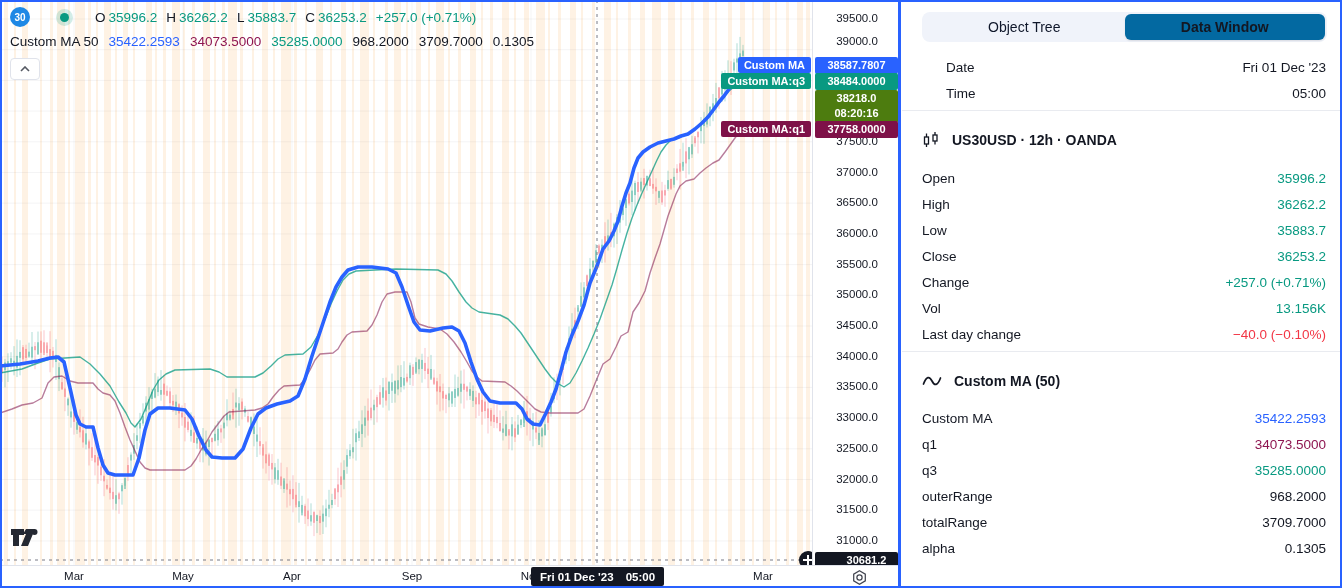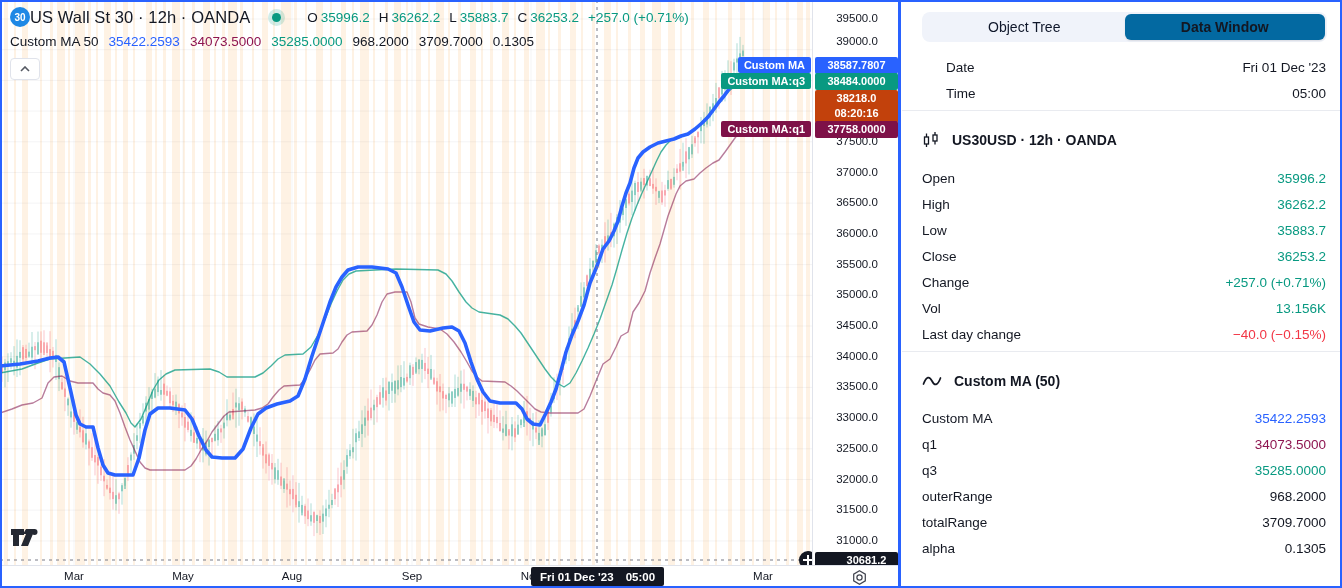--- a/index.html
+++ b/index.html
@@ -11,7 +11,7 @@
   #chart-header{position:absolute;left:10px;top:5px;z-index:5;}
   .title-row{display:flex;align-items:center;height:24px;}
   .badge{width:20px;height:20px;border-radius:50%;background:#1E88E5;color:#fff;font-size:10px;font-weight:bold;
-    display:flex;align-items:center;justify-content:center;margin-right:0;}
+    display:flex;align-items:center;justify-content:center;margin-right:8px;}
   .sym-title{font-size:16.5px;color:#131722;font-weight:500;letter-spacing:.1px;cursor:pointer;}
   .live-dot{width:9px;height:9px;border-radius:50%;background:#089981;margin:0 26px 0 22px;
     box-shadow:0 0 0 4px rgba(8,153,129,.18);}

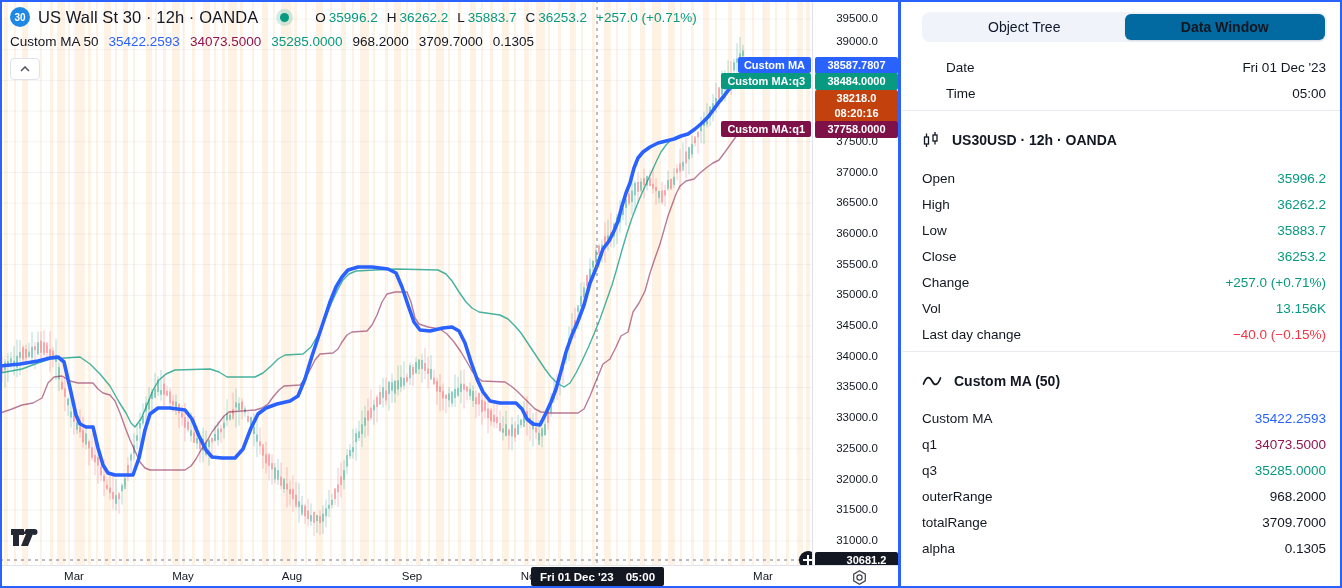--- a/index.html
+++ b/index.html
@@ -675,7 +675,6 @@
     <div id="chart-header">
       <div class="title-row">
         <span class="badge">30</span>
-        <span class="sym-title">US Wall St 30 · 12h · OANDA</span>
         <span class="live-dot"></span>
         <span id="ohlc">
             <span class="okey">O</span>

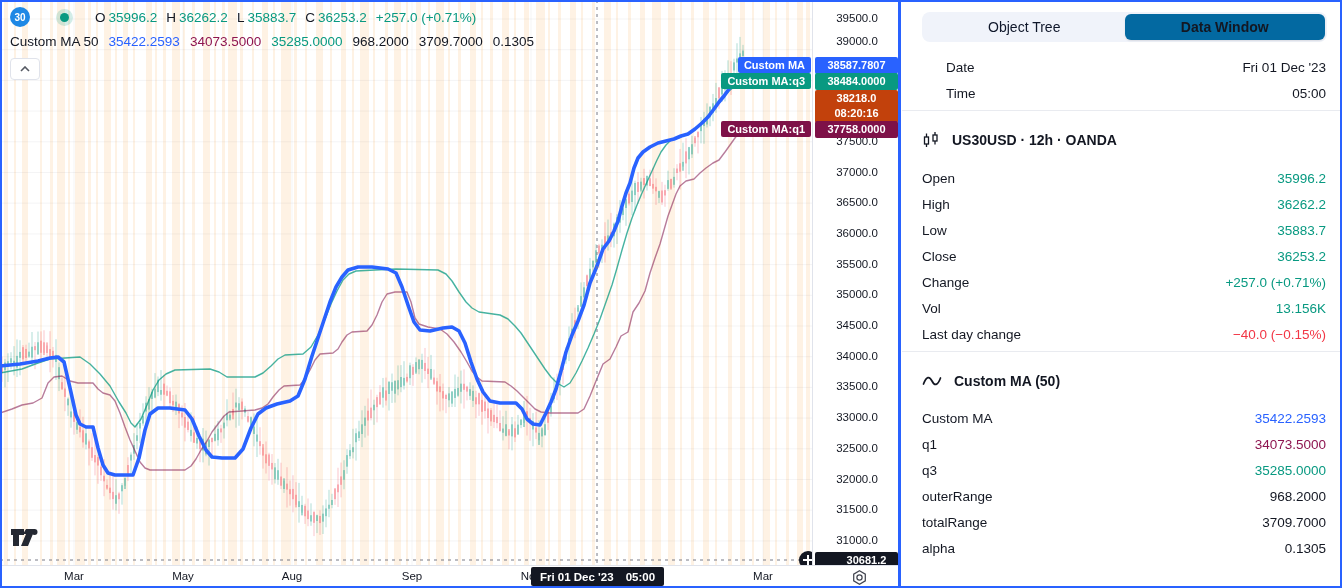--- a/index.html
+++ b/index.html
@@ -750,7 +750,7 @@
       <div class="y-label" style="background: rgb(8, 153, 129); height: 17px; top: 72.5px;">
         <div>38484.0000</div>
       </div>
-      <div class="y-label" style="background: #c2410c; height: 33px; top: 89.5px;">
+      <div class="y-label" style="background: #4d7c0f; height: 33px; top: 89.5px;">
         <div>38218.0</div>
         <div>08:20:16</div>
       </div>

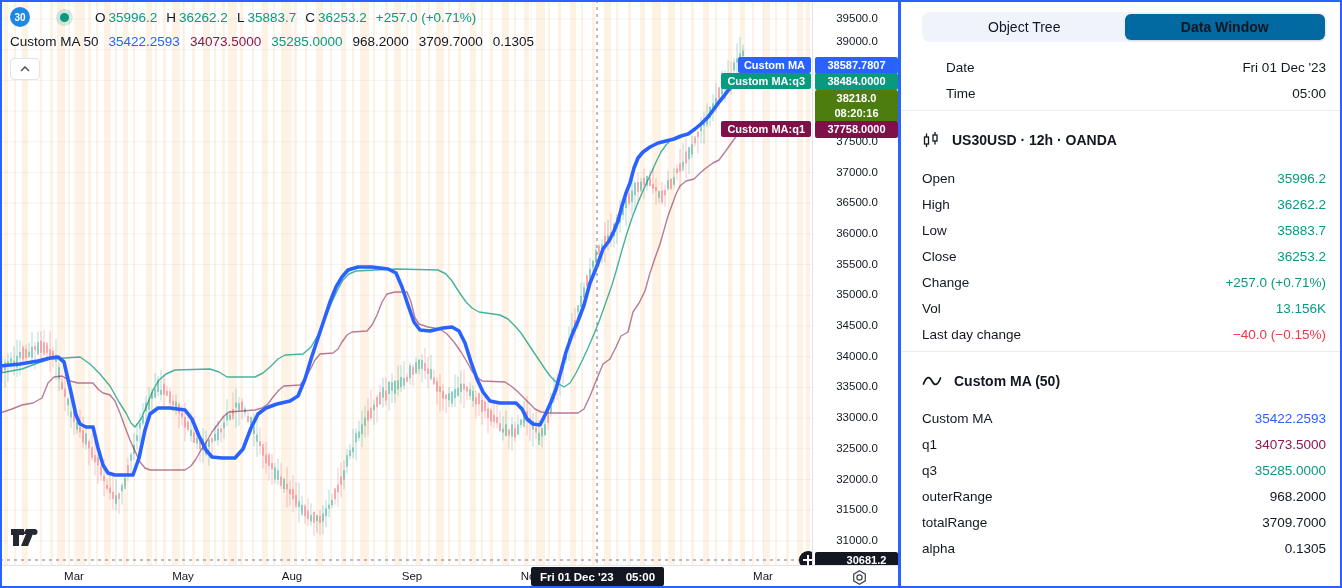--- a/index.html
+++ b/index.html
@@ -841,7 +841,7 @@
         </div>
         <div class="prow">
           <span class="plabel">Last day change</span>
-          <span class="pvalue" style="color: rgb(242, 54, 69);">−40.0 (−0.15%)</span>
+          <span class="pvalue" style="color: rgb(242, 54, 69);">−40.0 (−0.10%)</span>
         </div>
       </div>
     <div class="divider"></div>

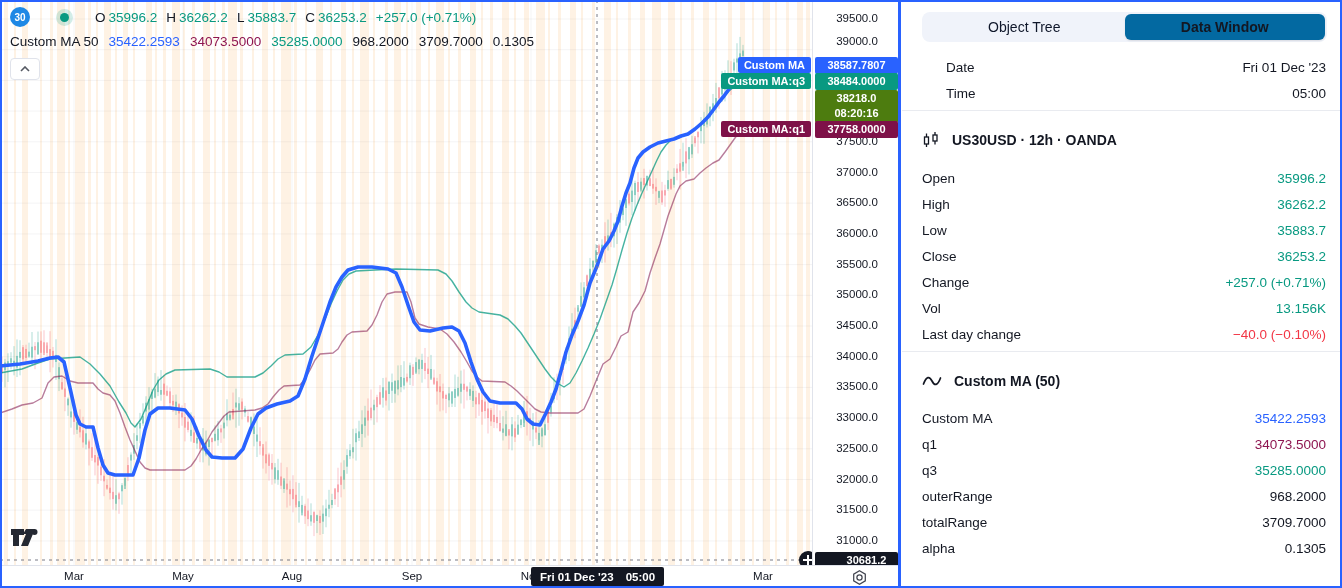--- a/index.html
+++ b/index.html
@@ -766,7 +766,7 @@
     <div id="t-ticks">
         <span class="t-tick" style="left: 74px;">Mar</span>
         <span class="t-tick" style="left: 183px;">May</span>
-        <span class="t-tick" style="left: 292px;">Aug</span>
+        <span class="t-tick" style="left: 292px;">Apr</span>
         <span class="t-tick" style="left: 412px;">Sep</span>
         <span class="t-tick" style="left: 531px;">Nov</span>
         <span class="t-tick" style="left: 763px;">Mar</span>

